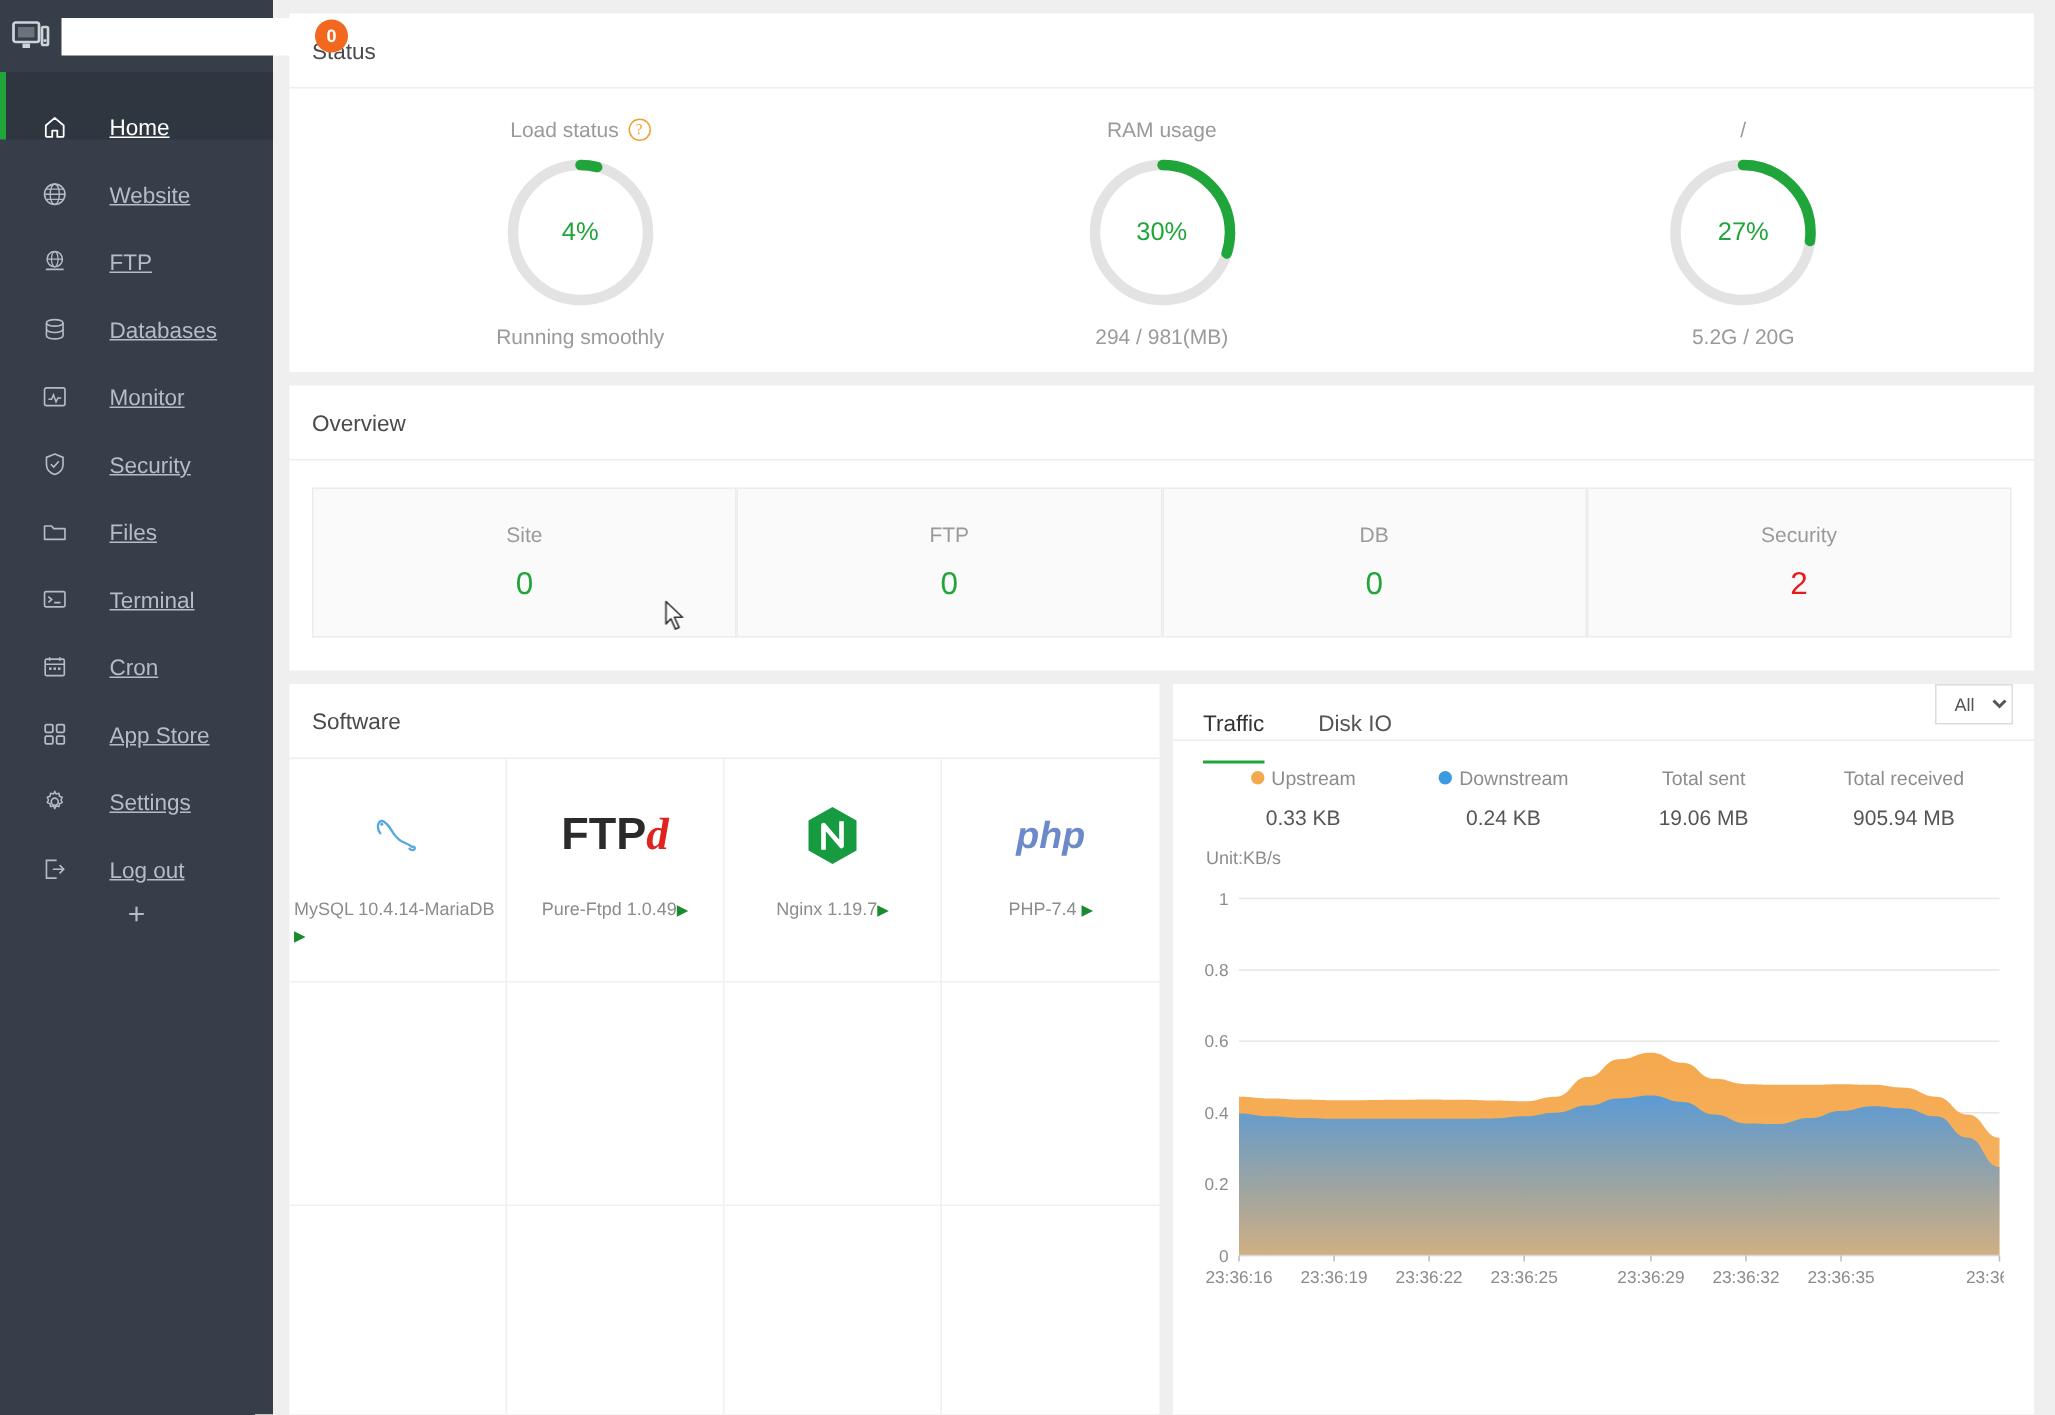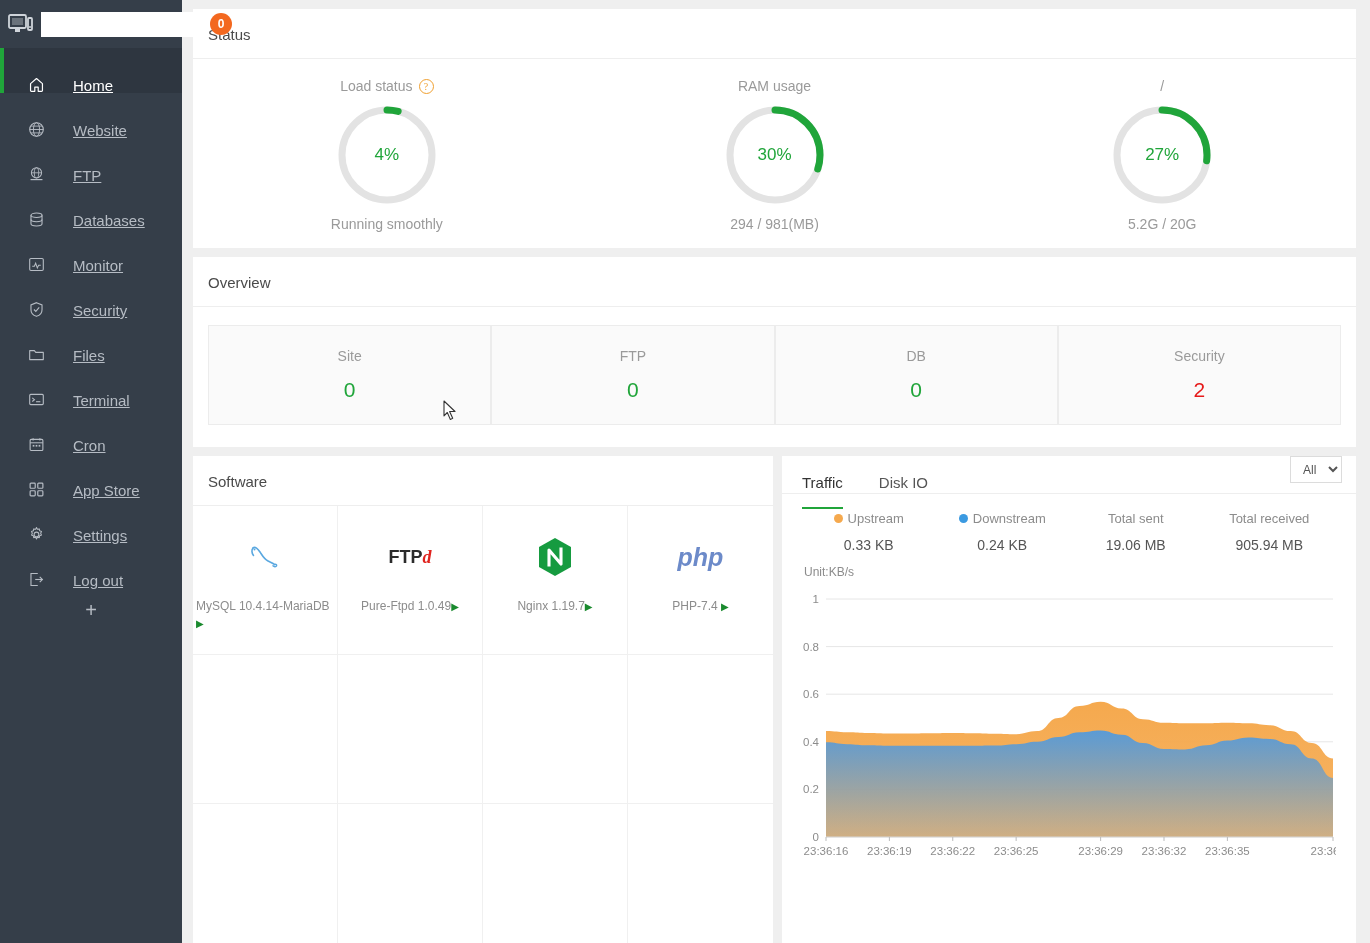--- a/index.html
+++ b/index.html
@@ -386,7 +386,7 @@
 
           <div class="sw-cell">
             <span class="sw-logo">
-              <span style="font-size:18px;font-weight:bold;color:#2b2b2b;font-family:'Liberation Sans',sans-serif;">FTP<span style="color:#e0231e;font-family:'Liberation Serif',serif;font-style:italic;">d</span></span>
+              <span style="font-size:30px;font-weight:bold;color:#2b2b2b;font-family:'Liberation Sans',sans-serif;">FTP<span style="color:#e0231e;font-family:'Liberation Serif',serif;font-style:italic;">d</span></span>
             </span>
             <span class="sw-name">
               <span>Pure-Ftpd 1.0.49</span><span class="play">▶</span>

